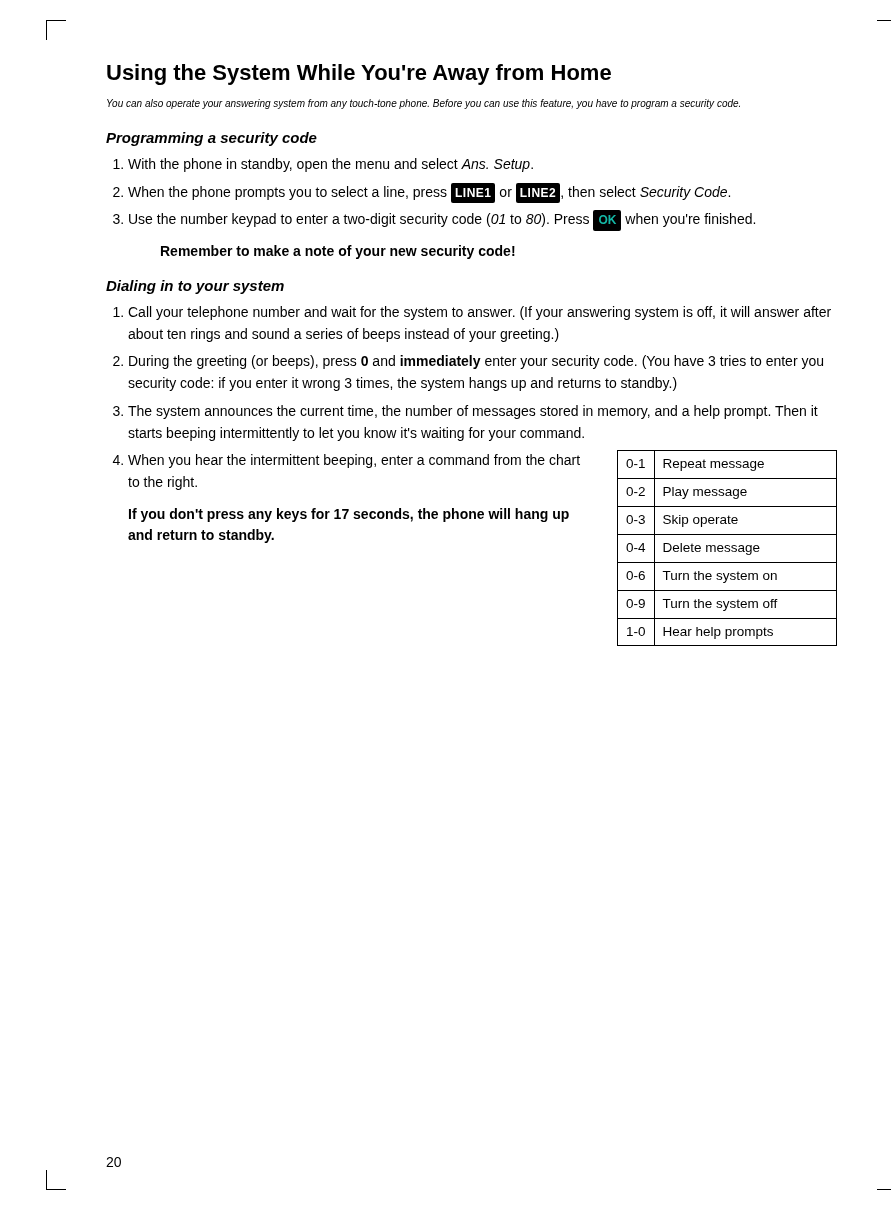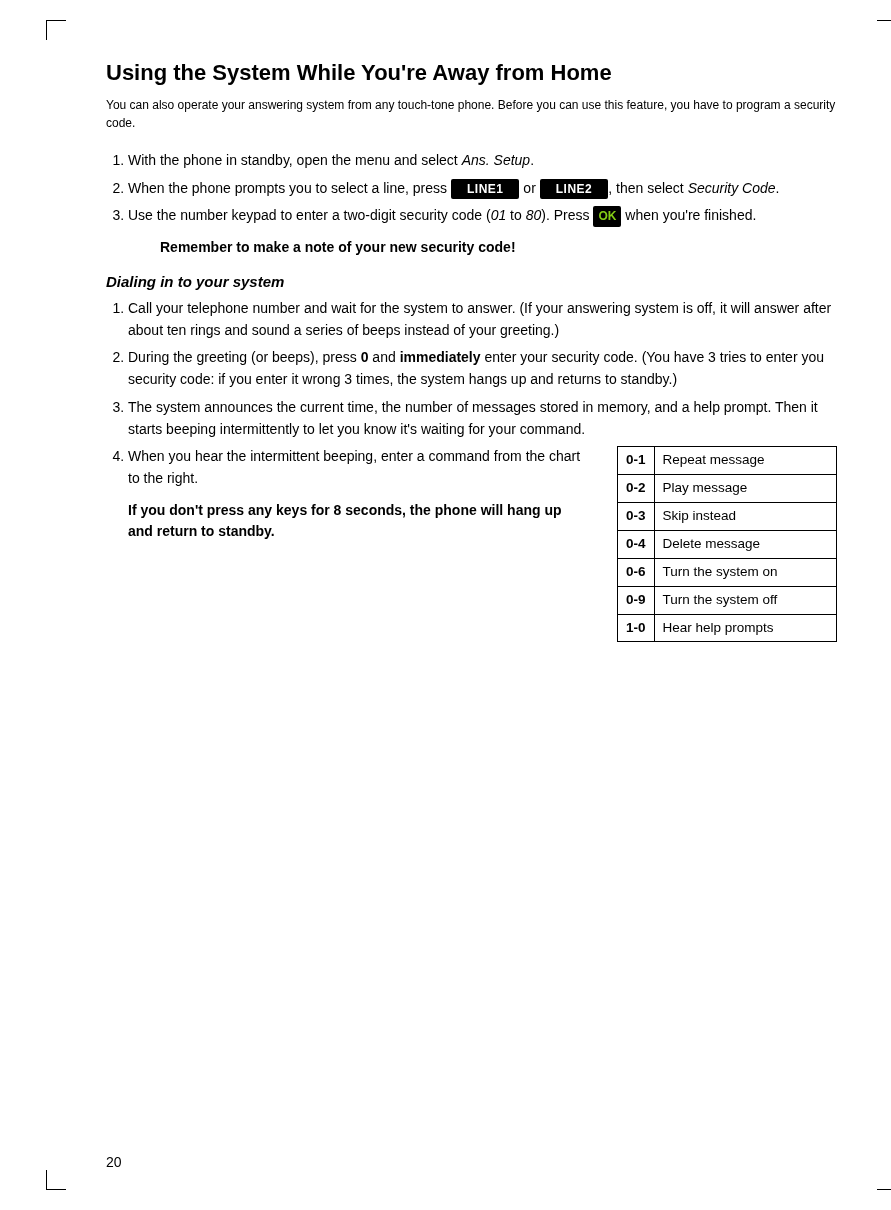--- a/index.html
+++ b/index.html
@@ -66,9 +66,10 @@
     }
 
     .intro-text {
-      font-size: 12px;
+      font-size: 10px;
       line-height: 1.5;
       margin-bottom: 18px;
+      font-style: italic;
     }
 
     h2.section-title {

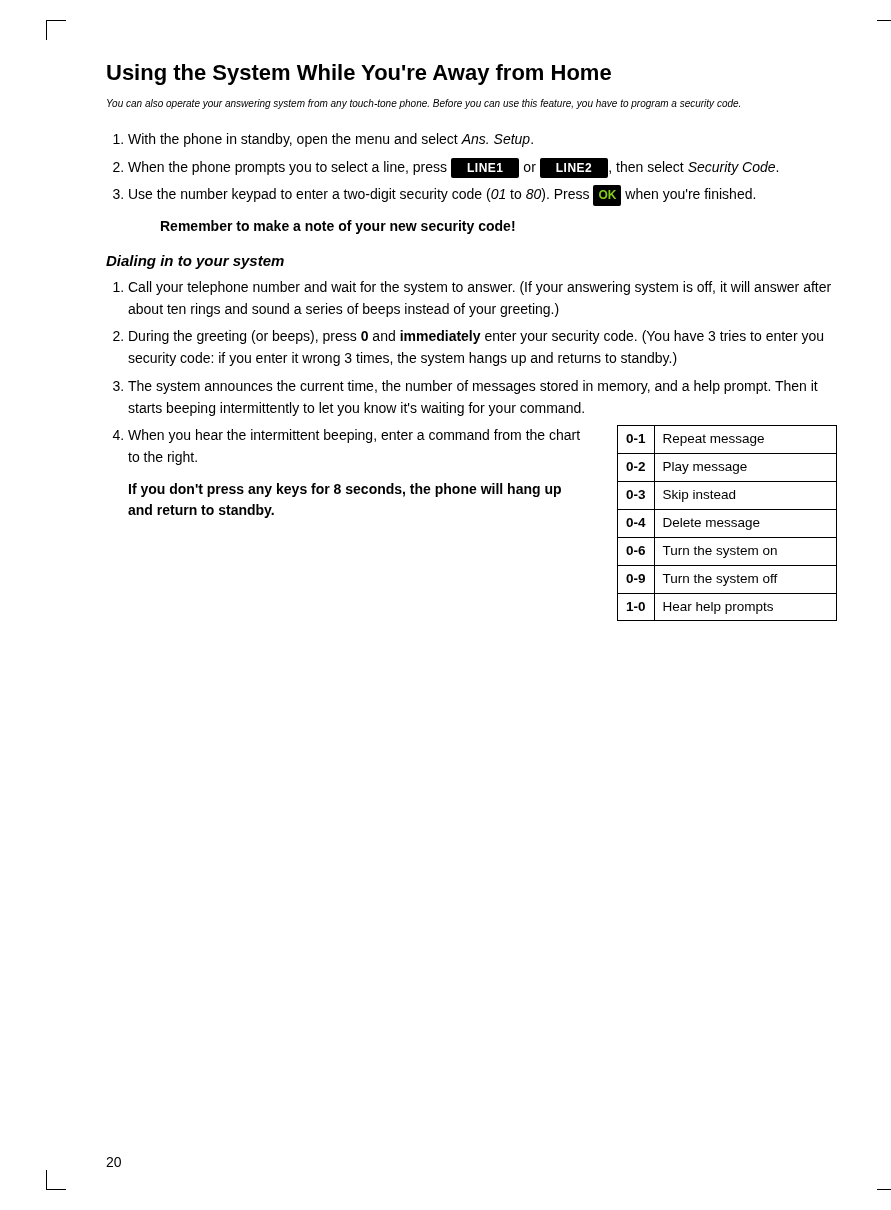--- a/index.html
+++ b/index.html
@@ -195,6 +195,7 @@
 
   <p class="intro-text">You can also operate your answering system from any touch-tone phone. Before you can use this feature, you have to program a security code.</p>
 
+  <h2 class="section-title">Programming a security code</h2>
 
   <ol>
     <li>

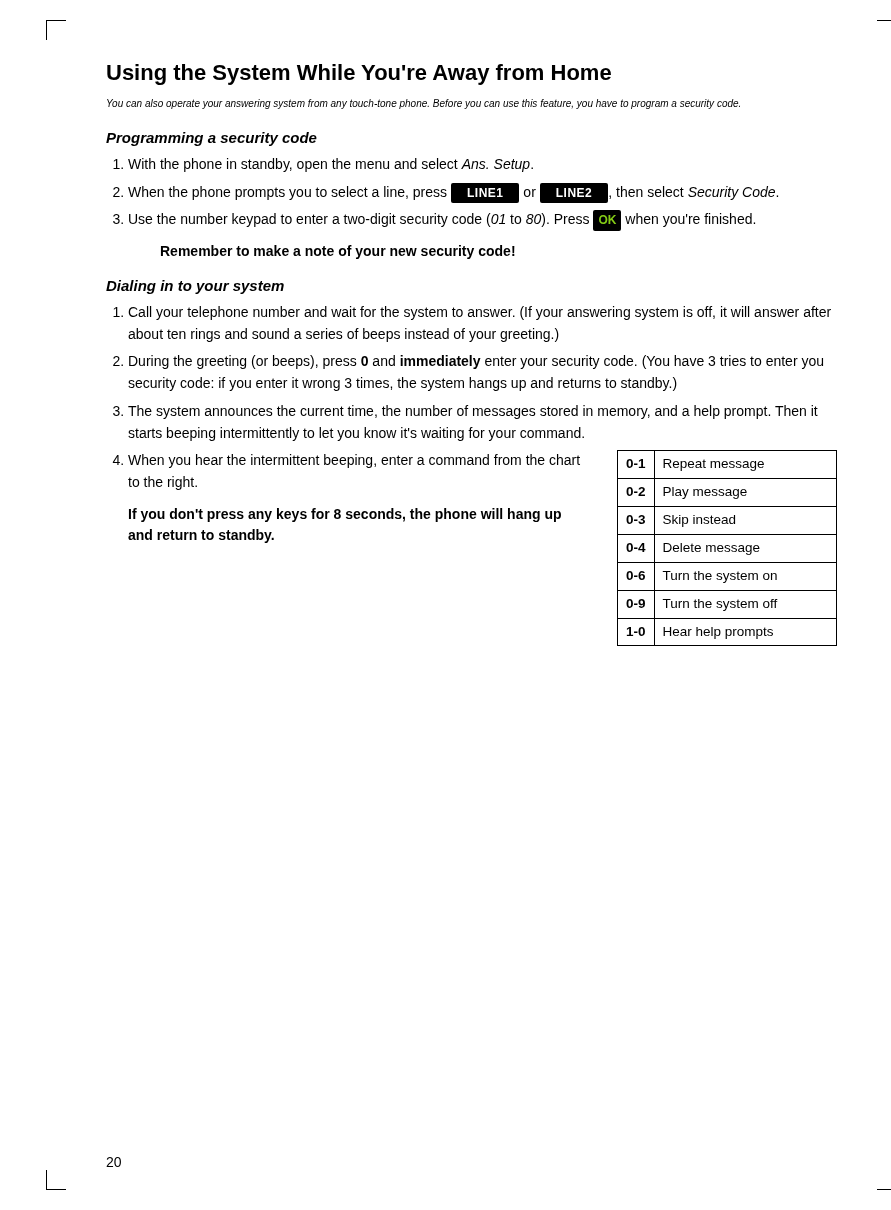--- a/index.html
+++ b/index.html
@@ -104,7 +104,7 @@
       color: #fff;
       font-weight: bold;
       font-size: 12px;
-      padding: 1px 16px;
+      padding: 1px 4px;
       border-radius: 2px;
       letter-spacing: 0.5px;
       text-align: center;

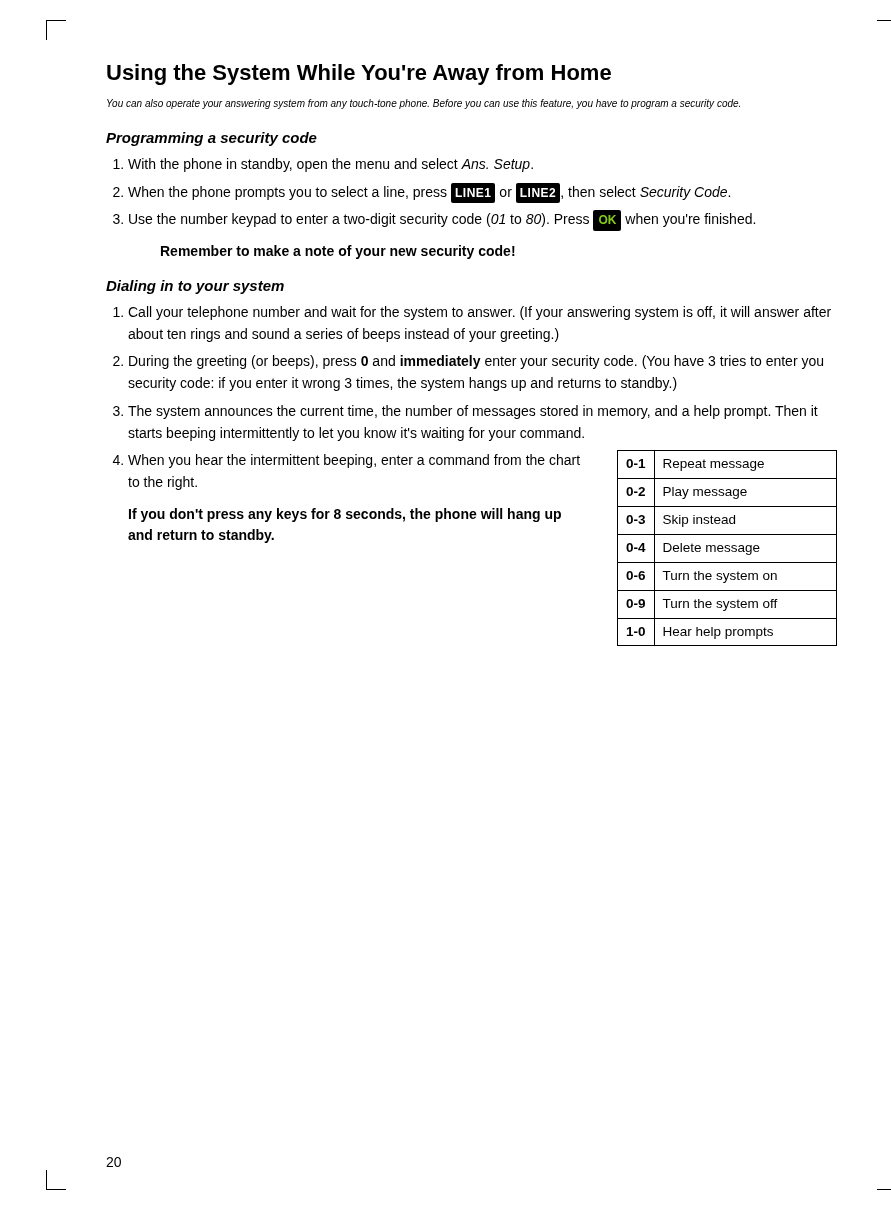--- a/index.html
+++ b/index.html
@@ -113,7 +113,7 @@
     .inline-key-white {
       display: inline-block;
       background: #000;
-      color: #84cc16;
+      color: #14b8a6;
       font-weight: bold;
       font-size: 12px;
       padding: 1px 5px;

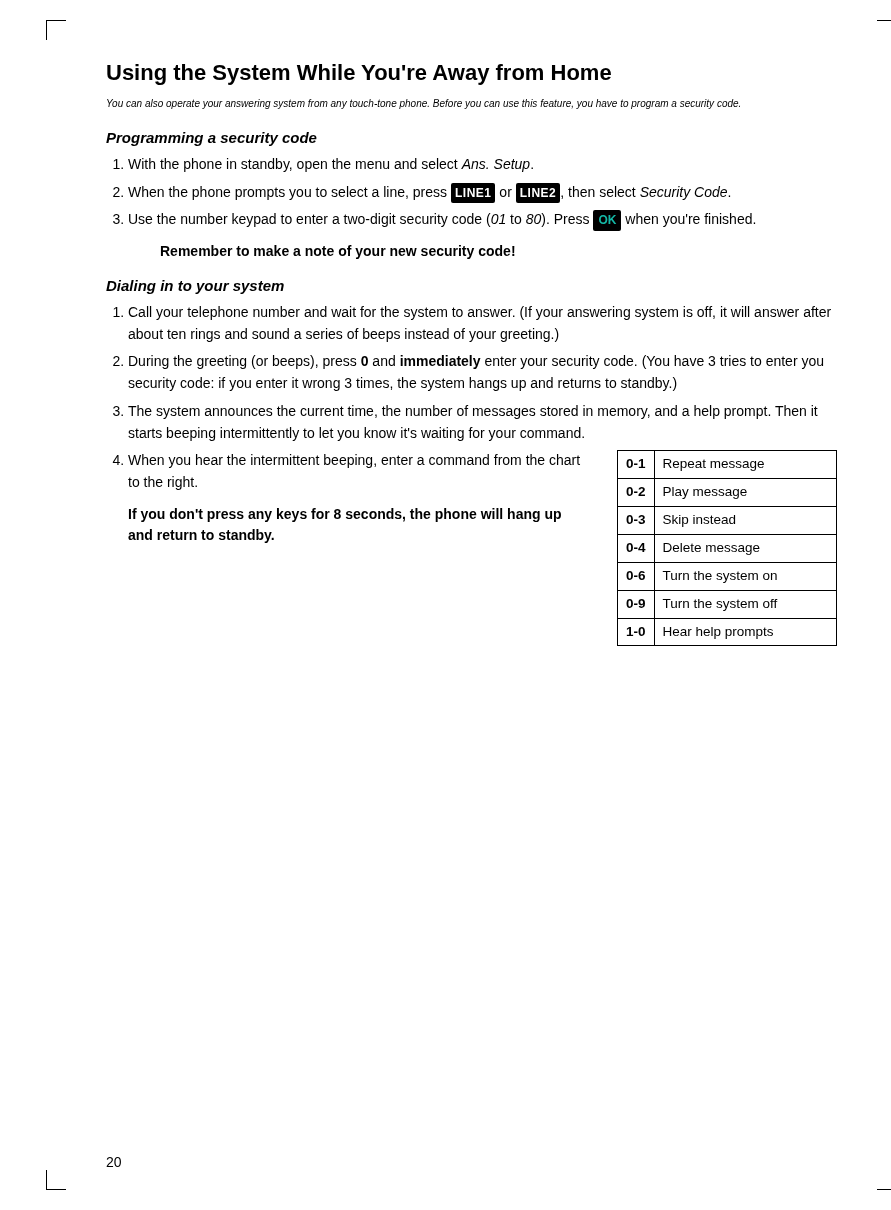--- a/index.html
+++ b/index.html
@@ -156,7 +156,7 @@
     }
 
     .command-table td.key-col {
-      font-weight: bold;
+      font-weight: normal;
       white-space: nowrap;
       width: 36px;
       text-align: center;

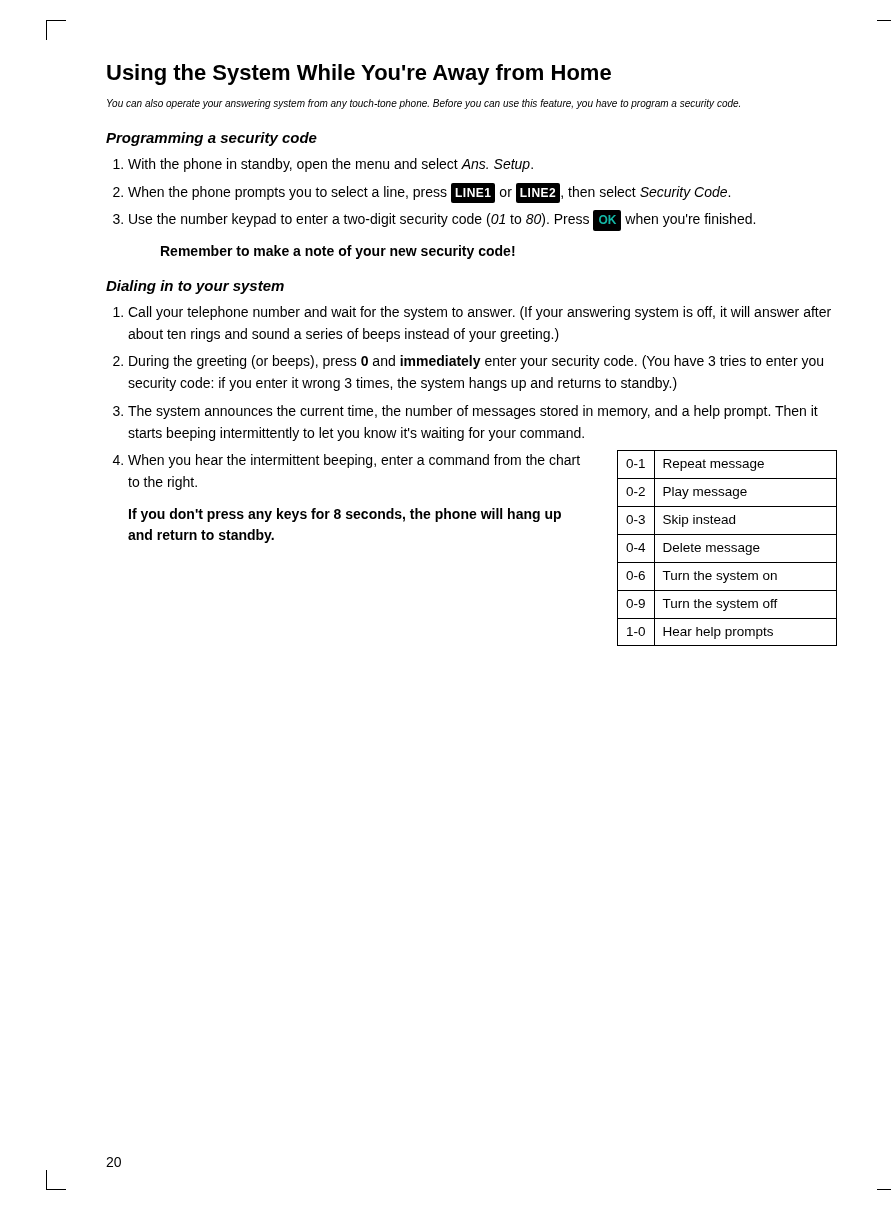--- a/index.html
+++ b/index.html
@@ -231,7 +231,7 @@
           <div class="step4-text-block">
             <span>When you hear the intermittent beeping, enter a command from the chart to the right.</span>
             <p class="warning-text">
-              If you don't press any keys for 8 seconds, the phone will hang up and return to standby.
+              If you don't press any keys for 17 seconds, the phone will hang up and return to standby.
             </p>
           </div>
 

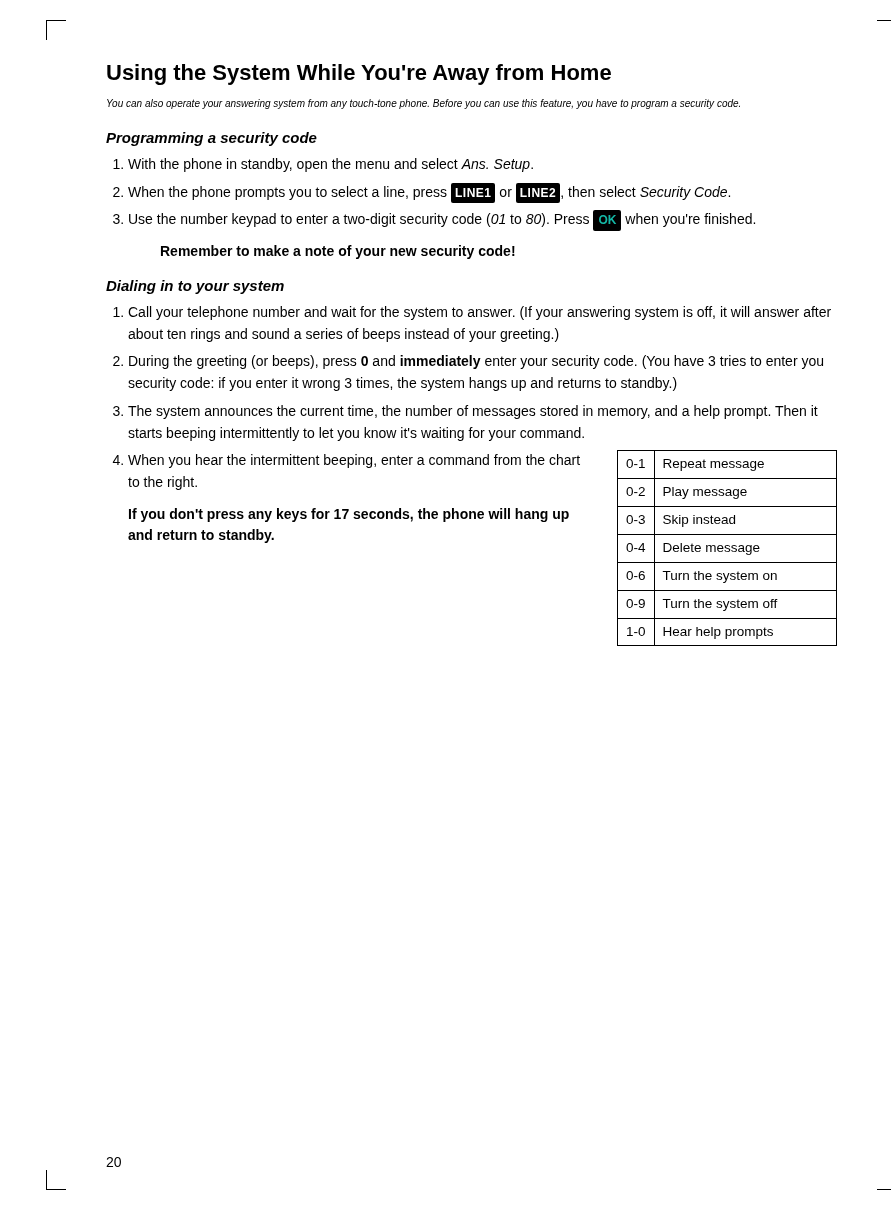--- a/index.html
+++ b/index.html
@@ -247,7 +247,7 @@
                 </tr>
                 <tr>
                   <td class="key-col">0-3</td>
-                  <td class="desc-col">Skip instead</td>
+                  <td class="desc-col">Skip operate</td>
                 </tr>
                 <tr>
                   <td class="key-col">0-4</td>

